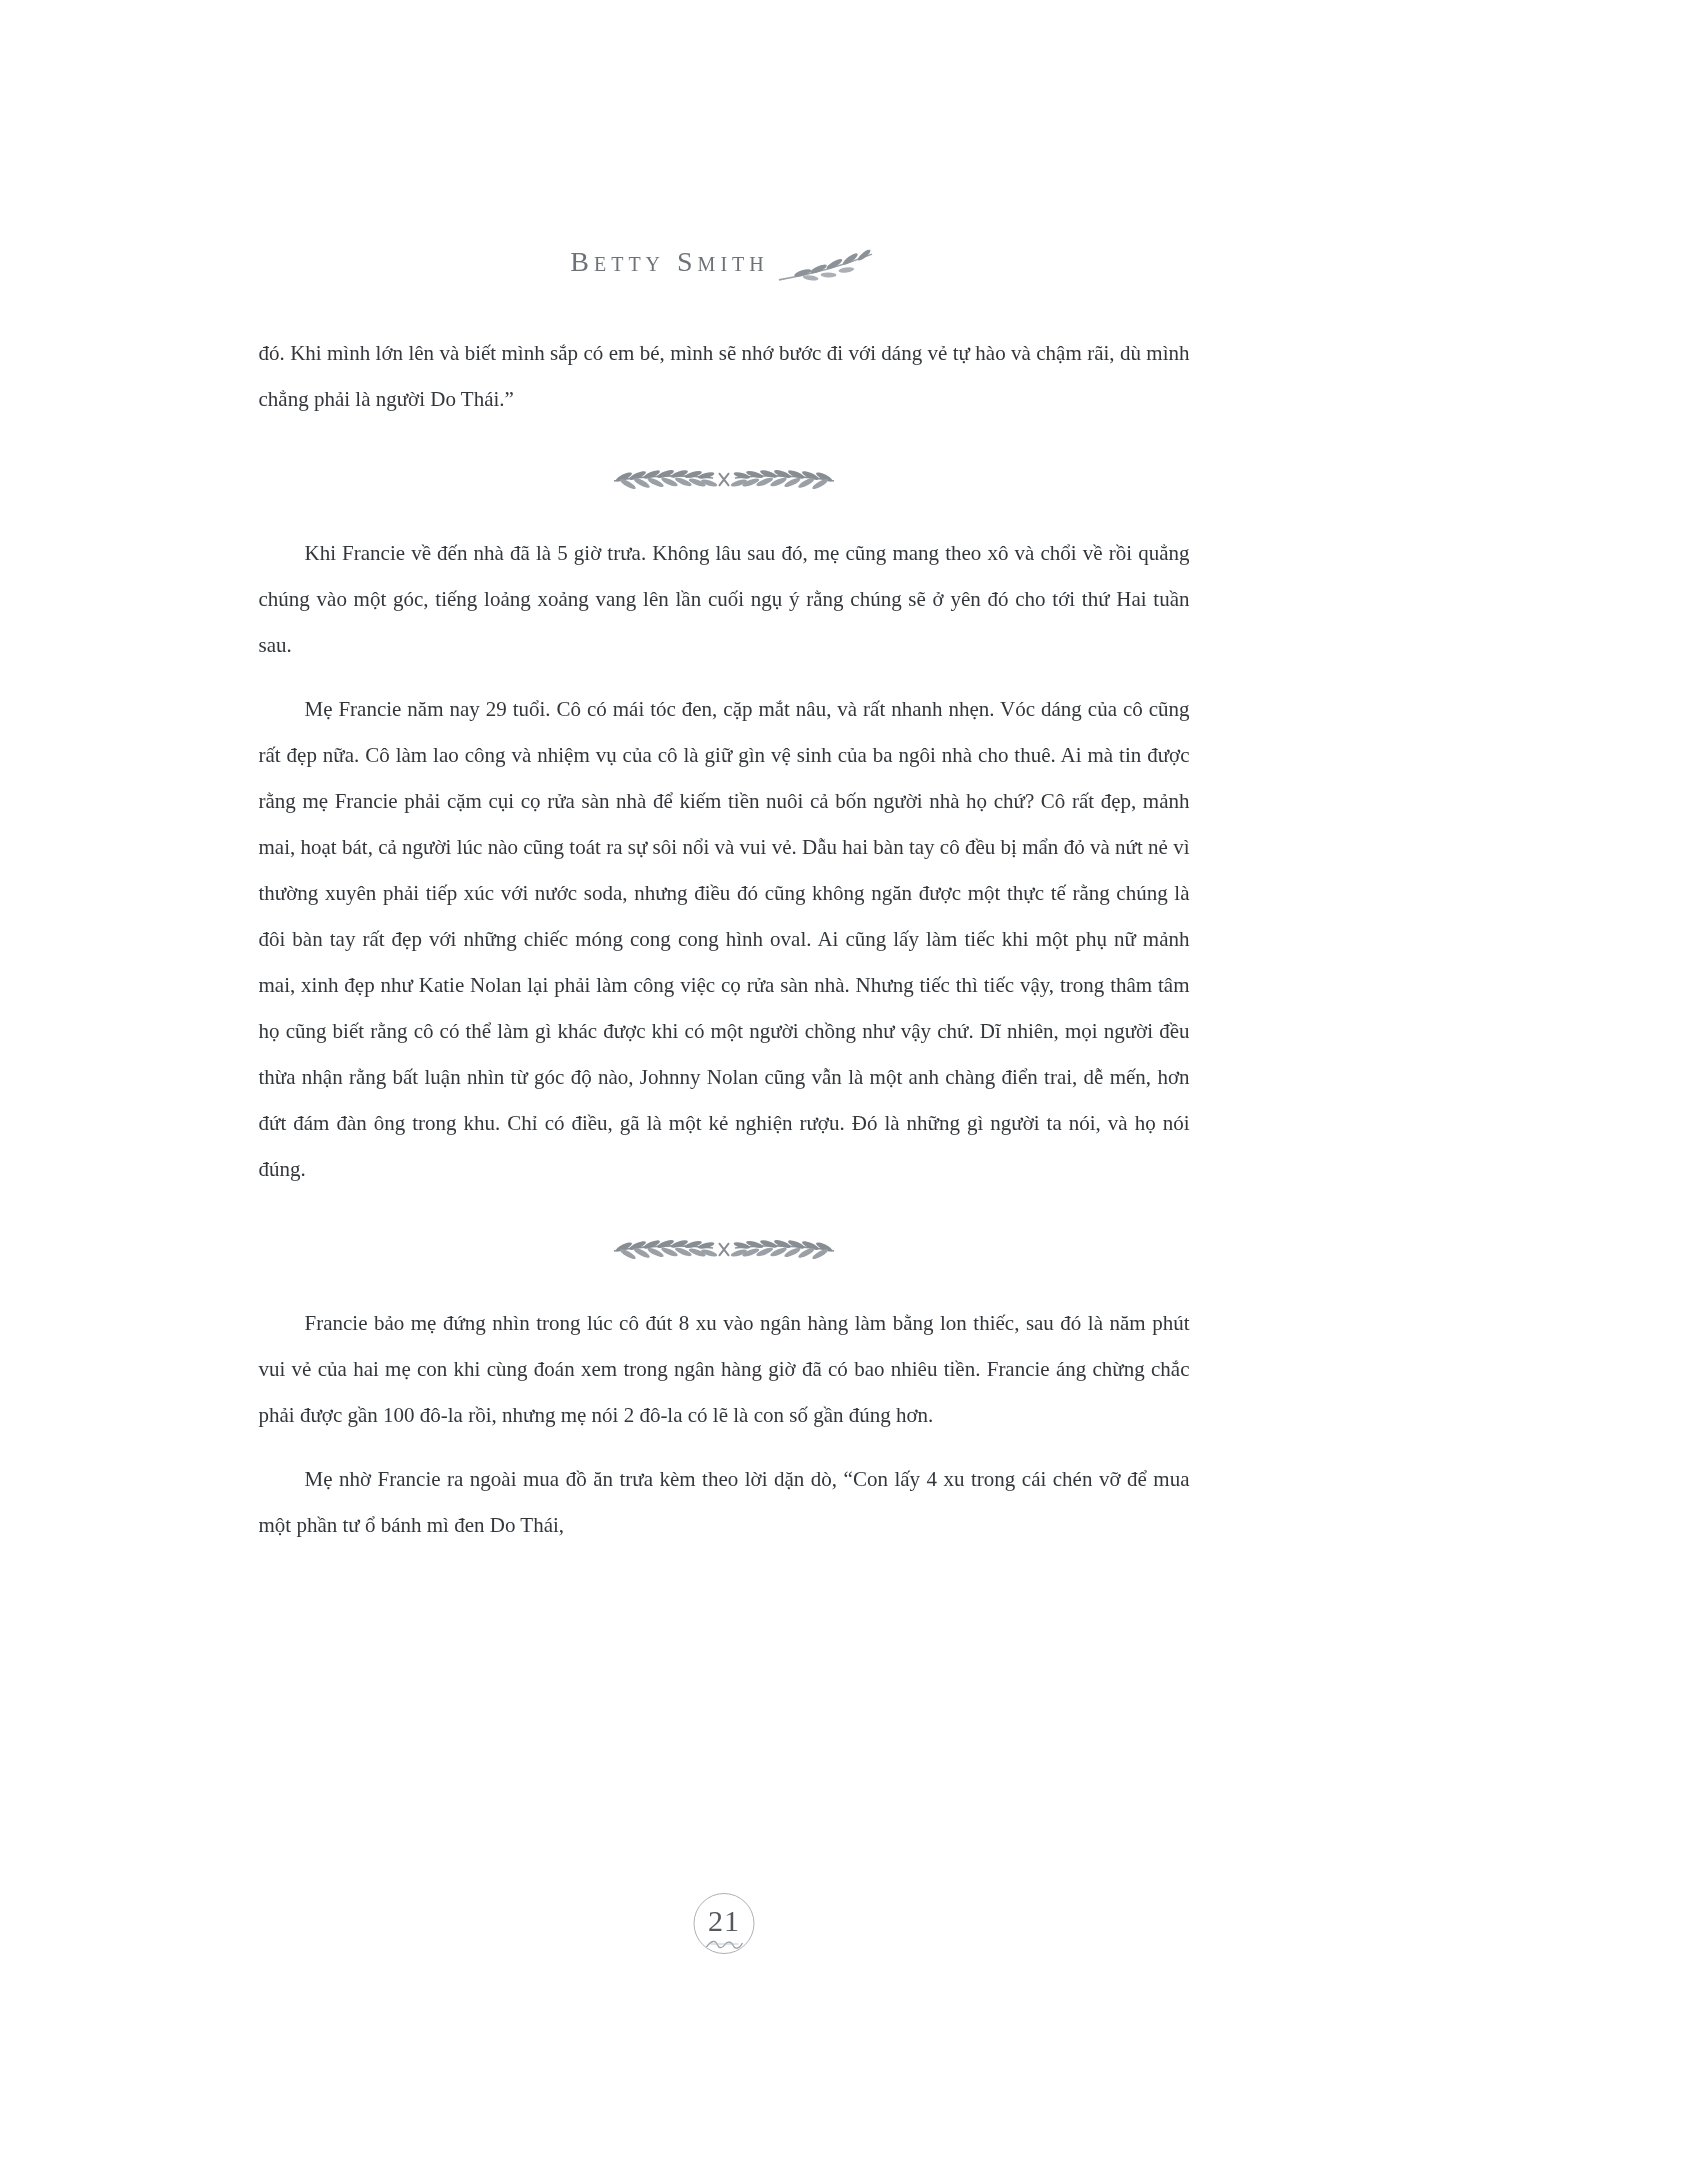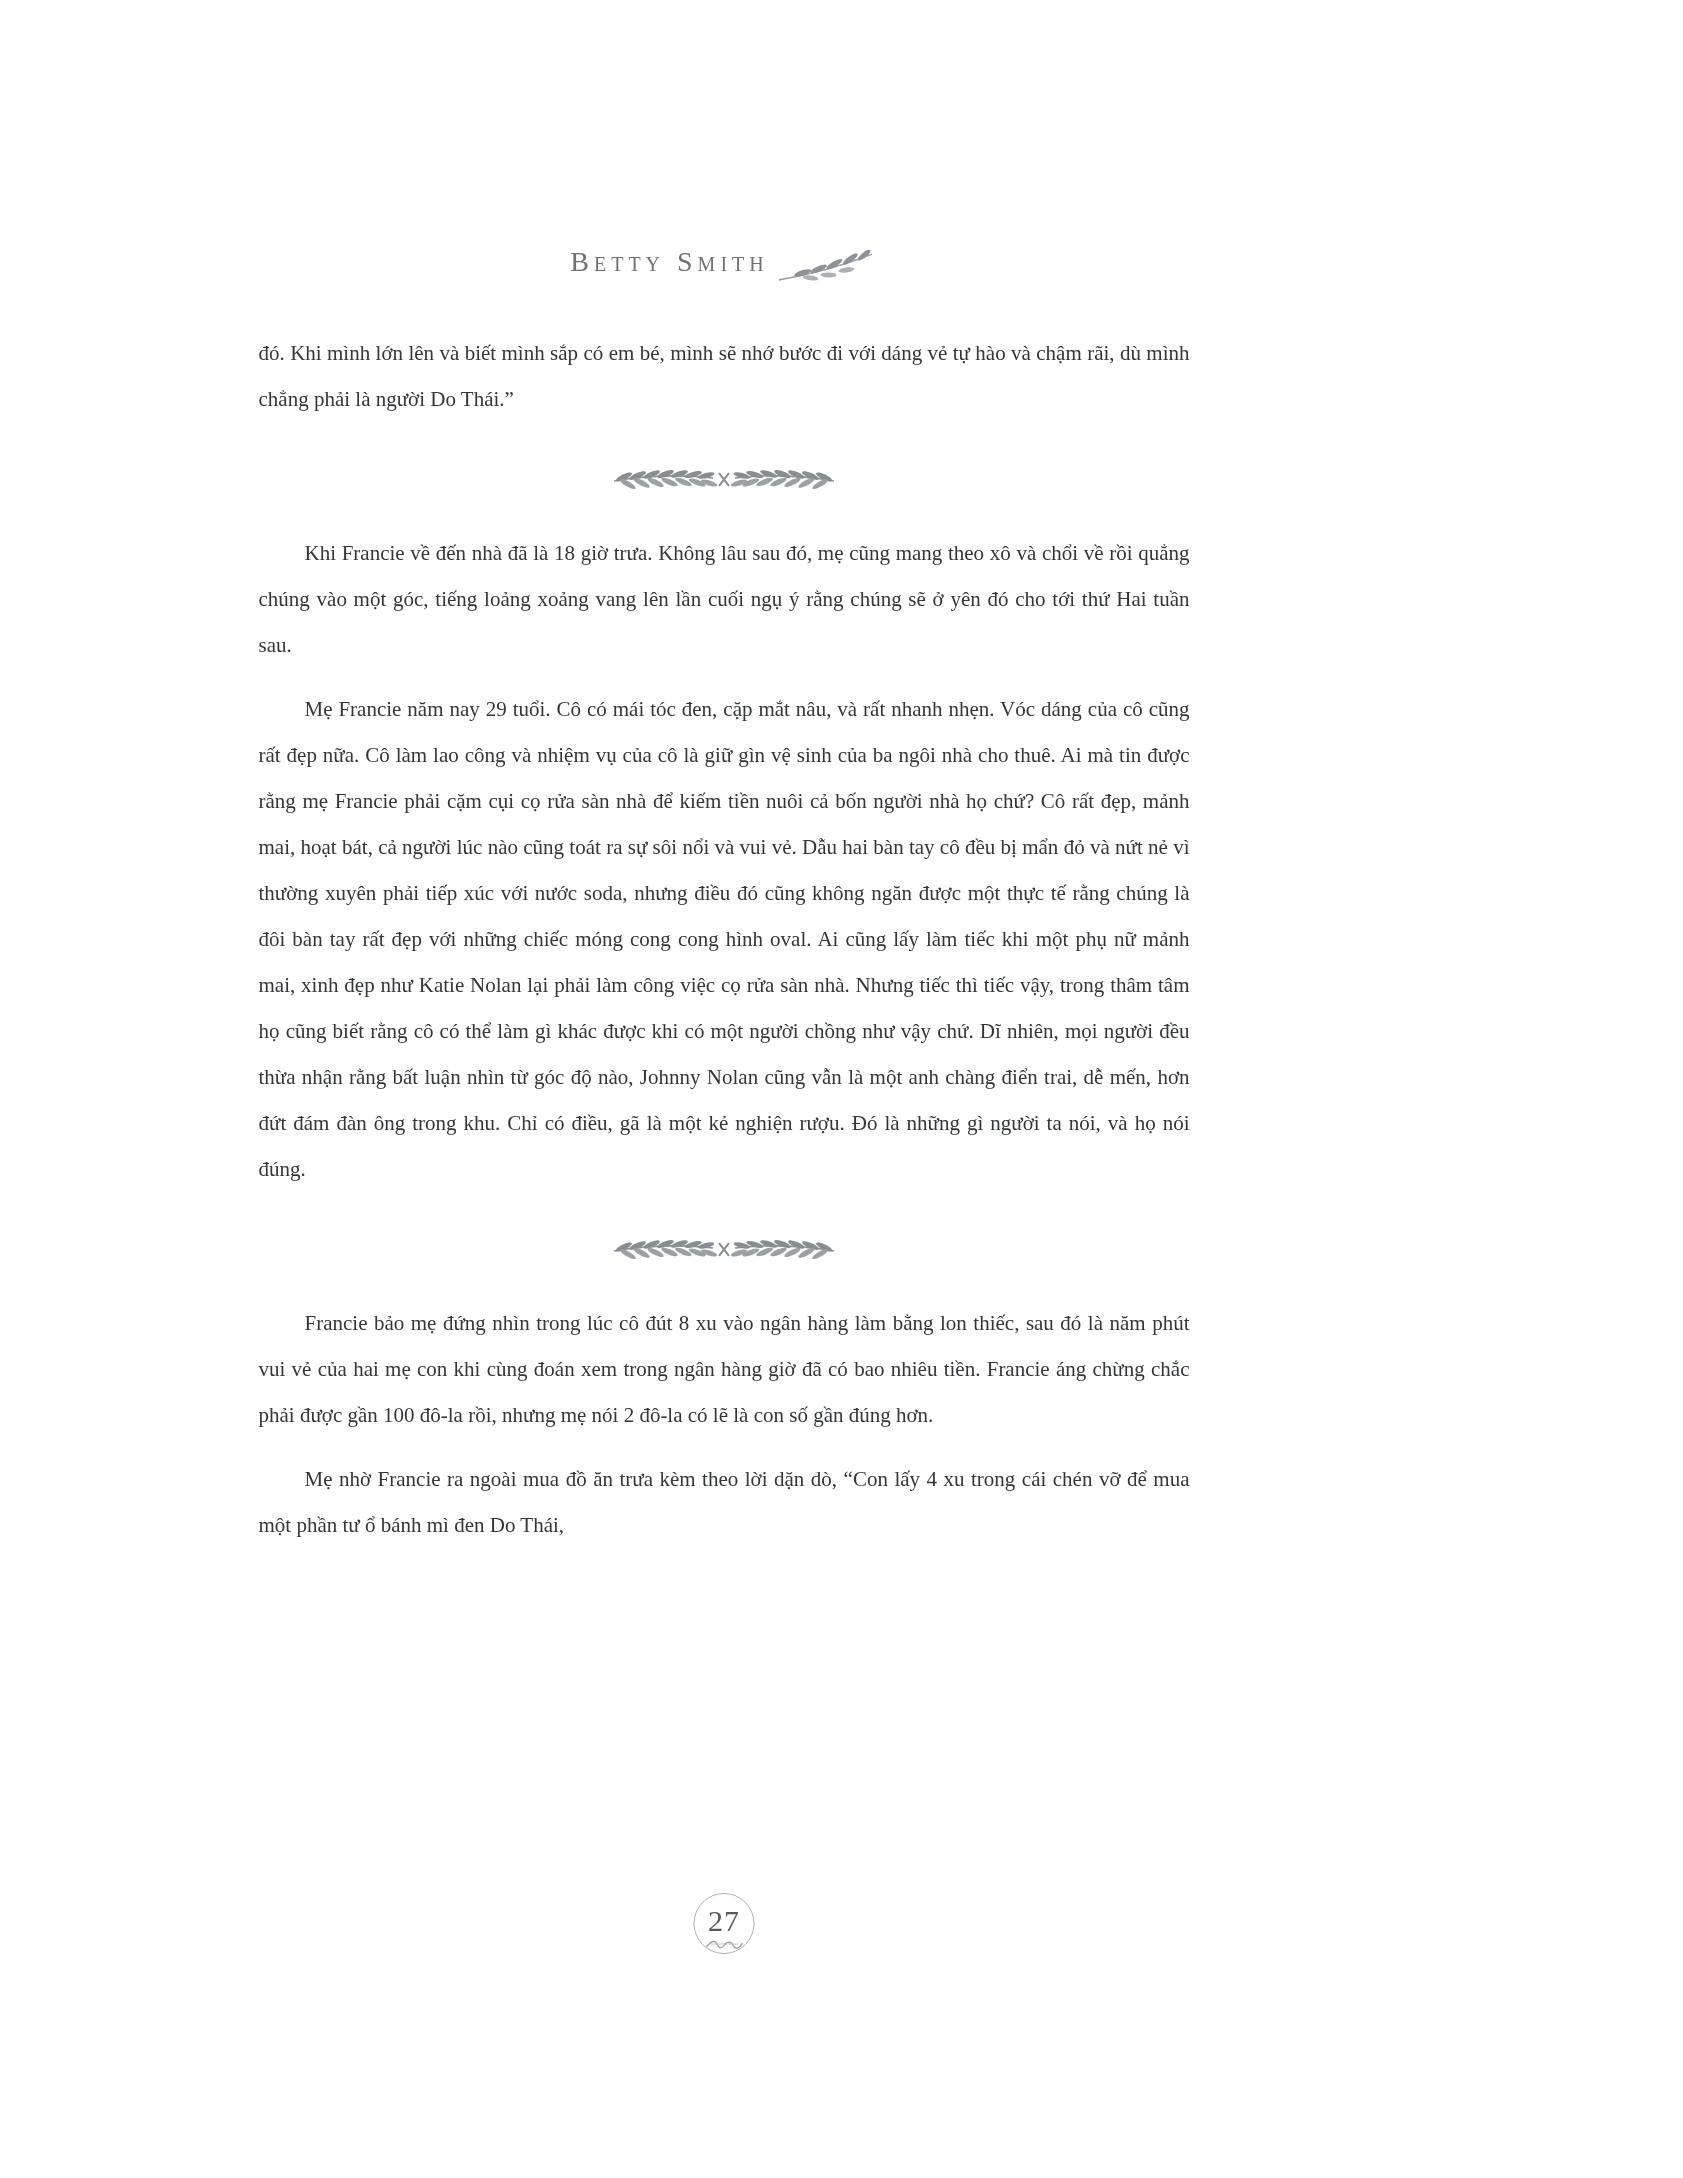--- a/index.html
+++ b/index.html
@@ -143,7 +143,7 @@
         </svg>
       </div>
 
-      <p class="indent">Khi Francie về đến nhà đã là 18 giờ trưa. Không lâu sau đó, mẹ cũng mang theo xô và chổi về rồi quẳng chúng vào một góc, tiếng loảng xoảng vang lên lần cuối ngụ ý rằng chúng sẽ ở yên đó cho tới thứ Hai tuần sau.</p>
+      <p class="indent">Khi Francie về đến nhà đã là 5 giờ trưa. Không lâu sau đó, mẹ cũng mang theo xô và chổi về rồi quẳng chúng vào một góc, tiếng loảng xoảng vang lên lần cuối ngụ ý rằng chúng sẽ ở yên đó cho tới thứ Hai tuần sau.</p>
       <p class="indent">Mẹ Francie năm nay 29 tuổi. Cô có mái tóc đen, cặp mắt nâu, và rất nhanh nhẹn. Vóc dáng của cô cũng rất đẹp nữa. Cô làm lao công và nhiệm vụ của cô là giữ gìn vệ sinh của ba ngôi nhà cho thuê. Ai mà tin được rằng mẹ Francie phải cặm cụi cọ rửa sàn nhà để kiếm tiền nuôi cả bốn người nhà họ chứ? Cô rất đẹp, mảnh mai, hoạt bát, cả người lúc nào cũng toát ra sự sôi nổi và vui vẻ. Dẫu hai bàn tay cô đều bị mẩn đỏ và nứt nẻ vì thường xuyên phải tiếp xúc với nước soda, nhưng điều đó cũng không ngăn được một thực tế rằng chúng là đôi bàn tay rất đẹp với những chiếc móng cong cong hình oval. Ai cũng lấy làm tiếc khi một phụ nữ mảnh mai, xinh đẹp như Katie Nolan lại phải làm công việc cọ rửa sàn nhà. Nhưng tiếc thì tiếc vậy, trong thâm tâm họ cũng biết rằng cô có thể làm gì khác được khi có một người chồng như vậy chứ. Dĩ nhiên, mọi người đều thừa nhận rằng bất luận nhìn từ góc độ nào, Johnny Nolan cũng vẫn là một anh chàng điển trai, dễ mến, hơn đứt đám đàn ông trong khu. Chỉ có điều, gã là một kẻ nghiện rượu. Đó là những gì người ta nói, và họ nói đúng.</p>
 
       <div class="divider">

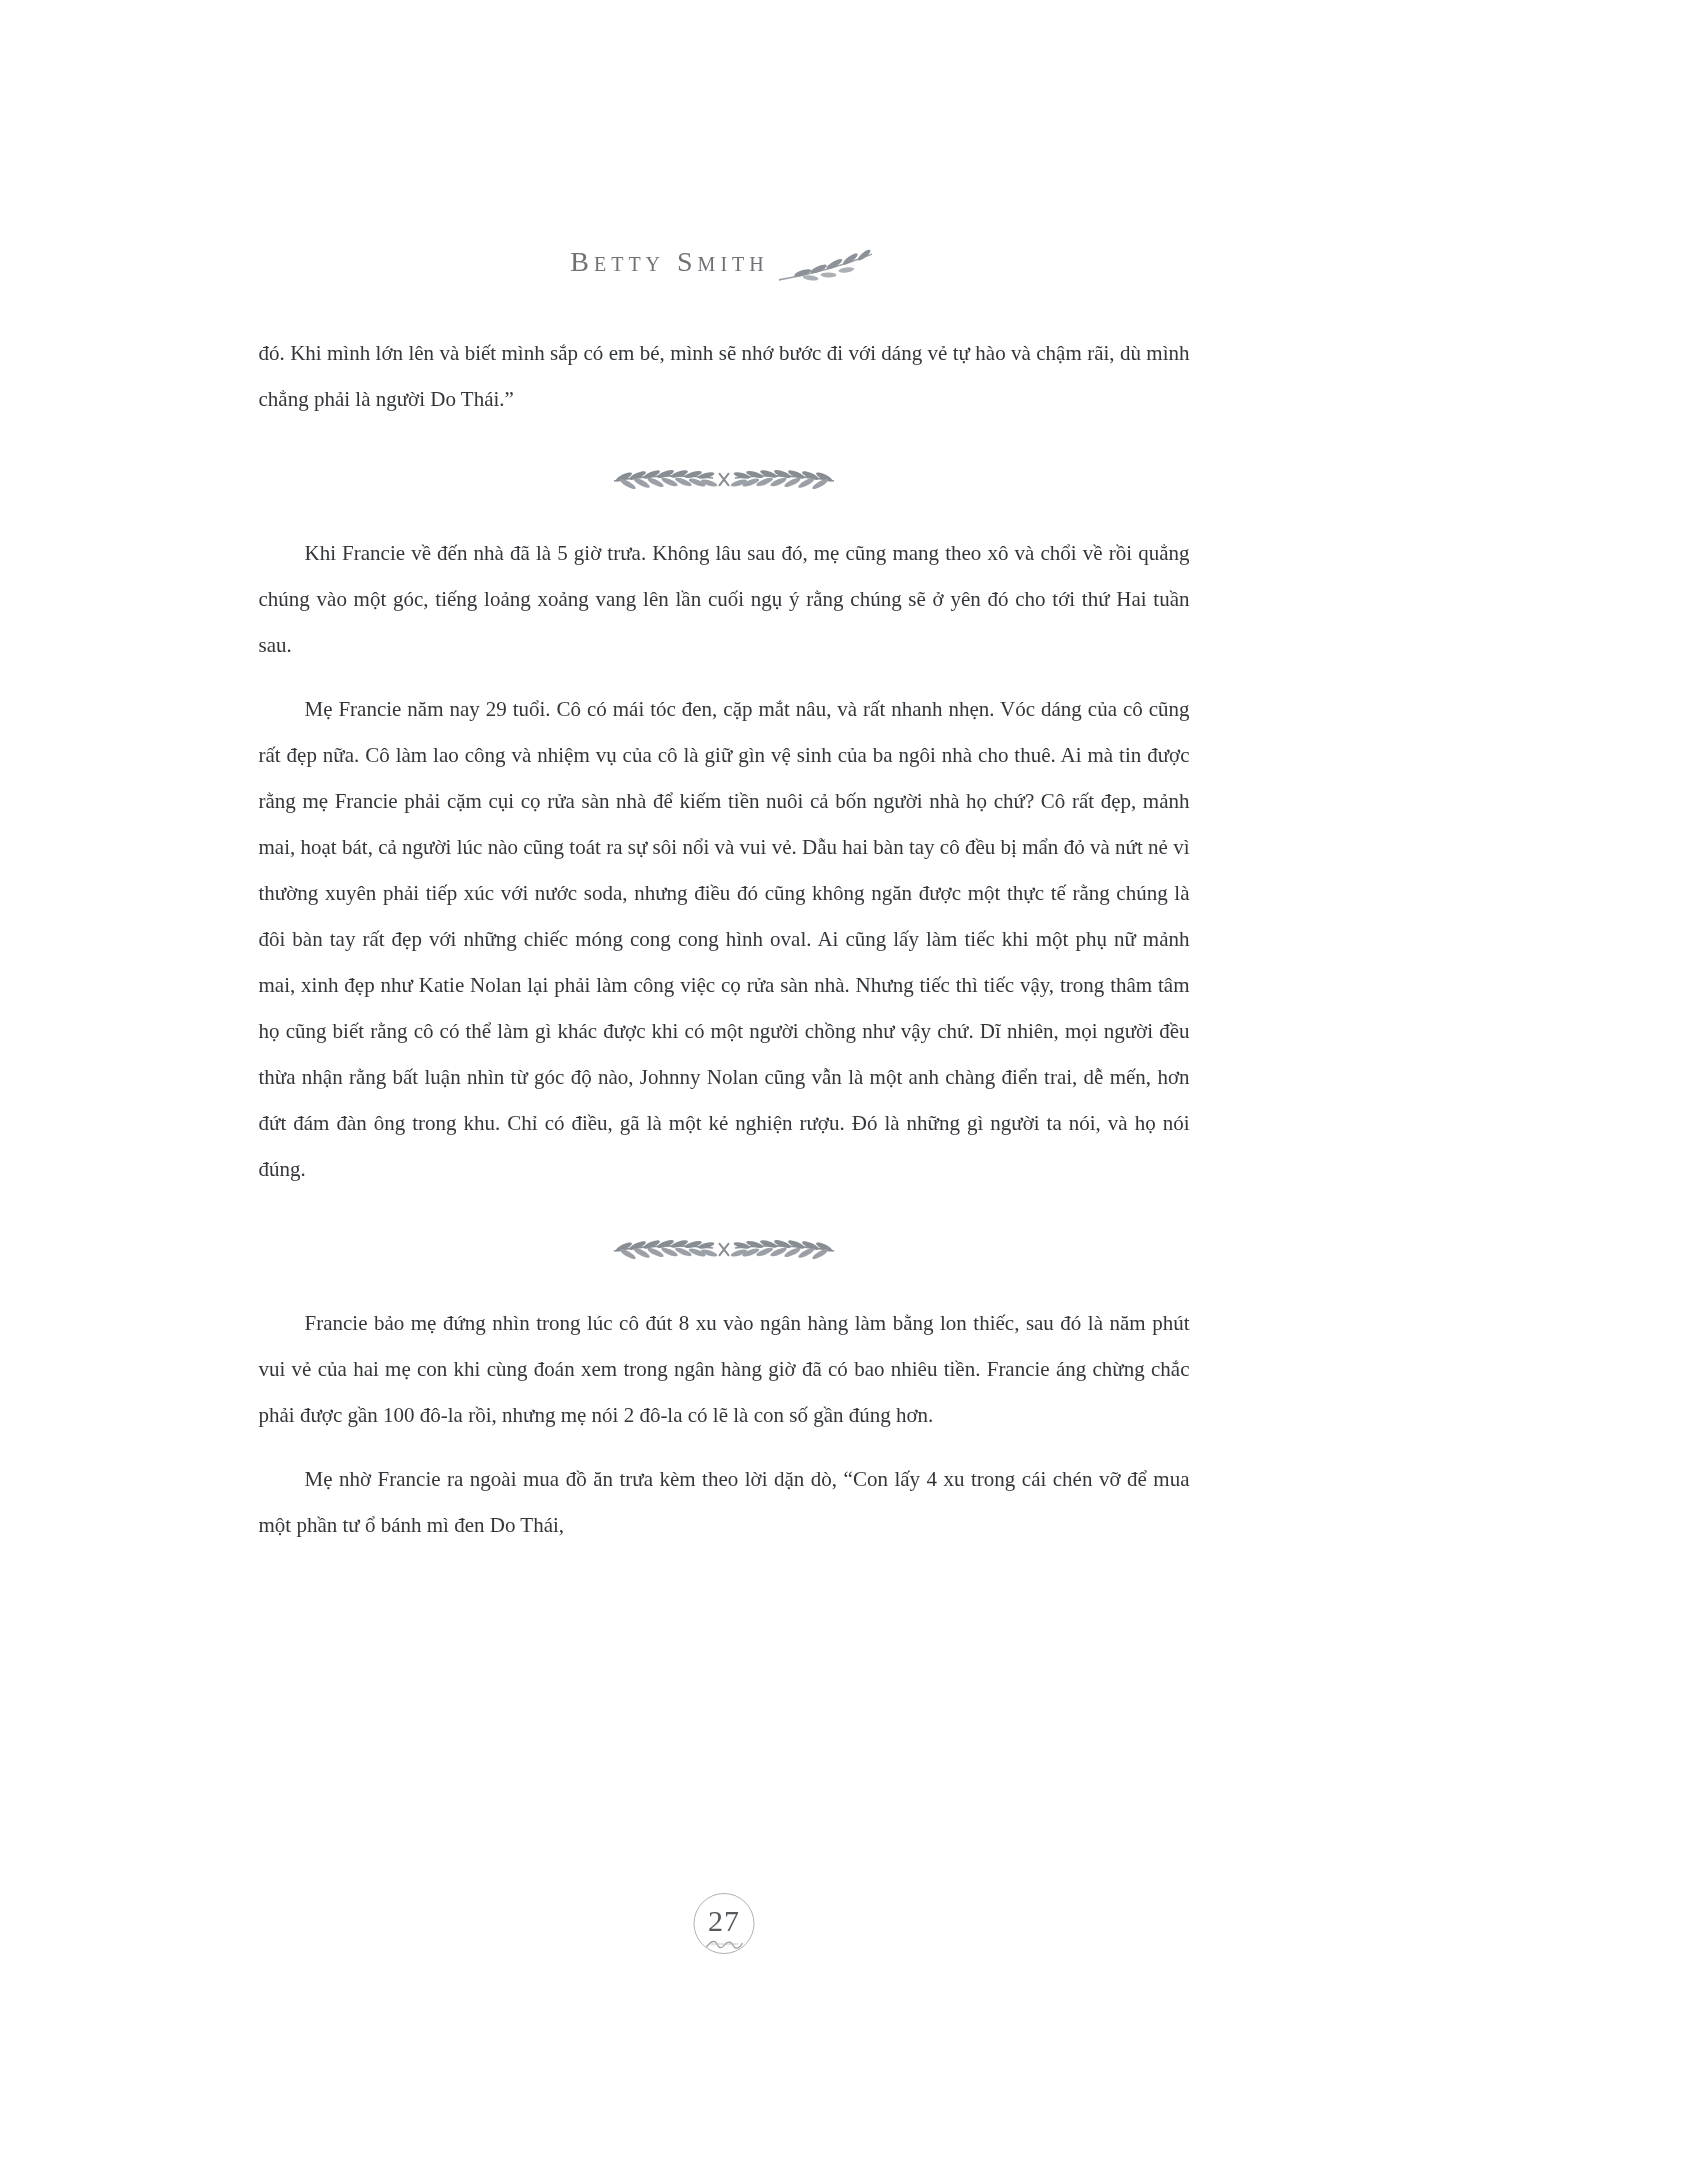--- a/index.html
+++ b/index.html
@@ -161,7 +161,7 @@
   </div>
 
   <div class="page-number-wrap">
-    <span class="page-number">27</span>
+    <span class="page-number">21</span>
     <svg class="footer-flourish" width="40" height="14" viewBox="0 0 40 14" aria-hidden="true">
       <path d="M2 9 C 7 2, 11 2, 13 7 C 14.5 10.5, 18 10.5, 20 7 C 22.5 3, 27 3, 29 8 C 30.5 11.5, 35 11, 38 5" fill="none" stroke="#9aa0a5" stroke-width="1.3"></path>
       <path d="M6 6 L34 6" stroke="#b6babd" stroke-width="0.8"></path>

